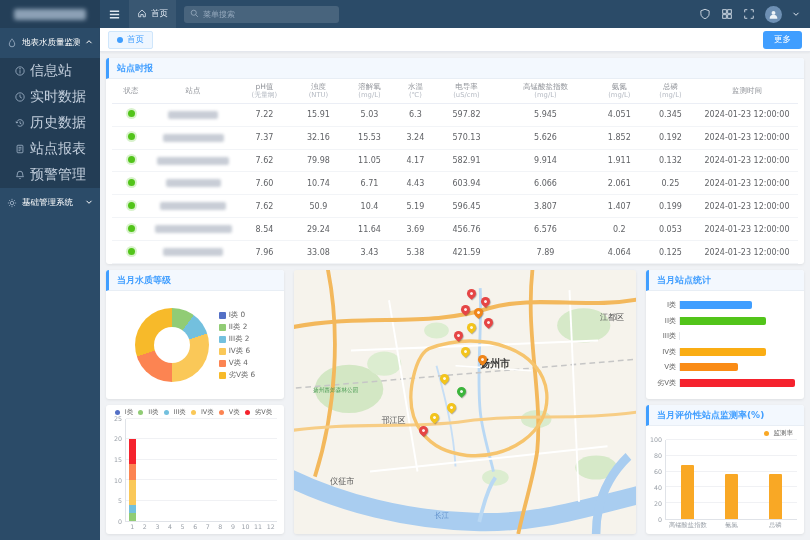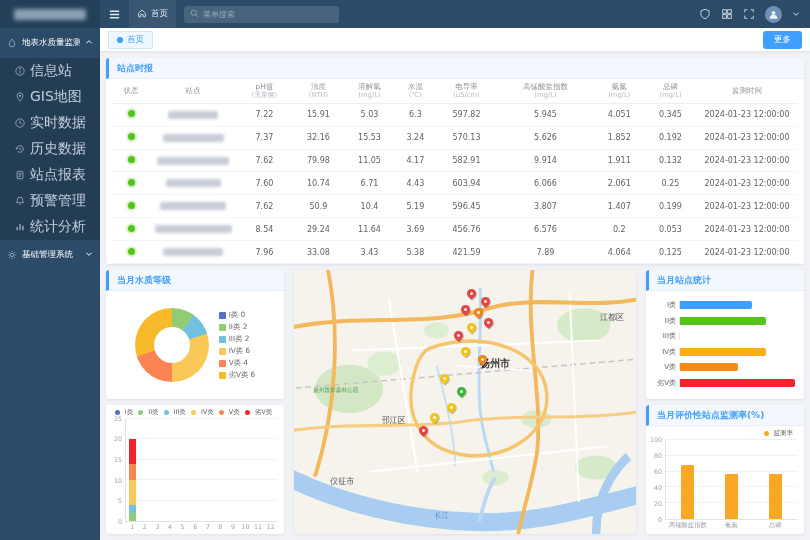--- a/index.html
+++ b/index.html
@@ -127,15 +127,6 @@
             </svg>
           </span>
           <span class="sub-label">信息站</span>
-        </div>
-        <div class="sub-item">
-          <span class="mi">
-            <svg width="10" height="10" viewBox="0 0 12 12">
-              <path d="M6 1a3.5 3.5 0 0 1 3.5 3.5C9.5 7 6 11 6 11S2.5 7 2.5 4.5A3.5 3.5 0 0 1 6 1z" fill="none" stroke="currentColor"></path>
-              <circle cx="6" cy="4.5" r="1.3" fill="currentColor"></circle>
-            </svg>
-          </span>
-          <span class="sub-label">GIS地图</span>
         </div>
         <div class="sub-item">
           <span class="mi">

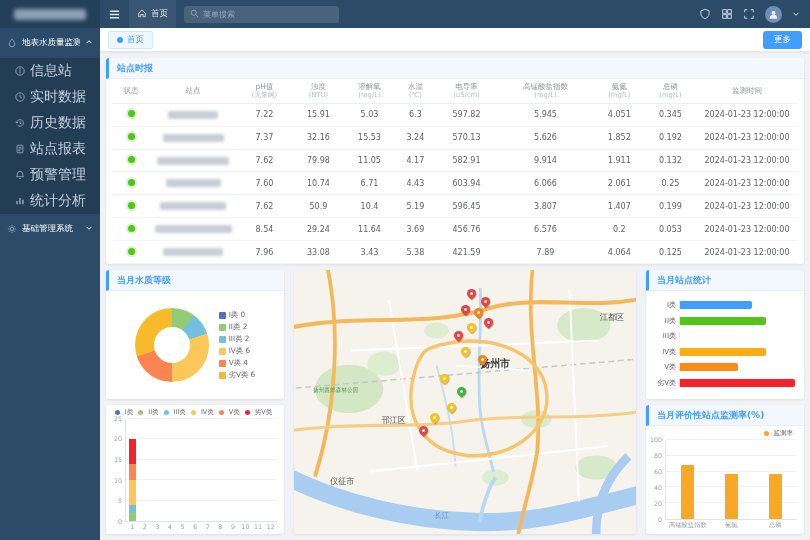--- a/index.html
+++ b/index.html
@@ -163,14 +163,6 @@
             </svg>
           </span>
           <span class="sub-label">预警管理</span>
-        </div>
-        <div class="sub-item">
-          <span class="mi">
-            <svg width="10" height="10" viewBox="0 0 12 12">
-              <path d="M2.5 10V6M6 10V2.5M9.5 10V4.5" stroke="currentColor" stroke-width="1.6"></path>
-            </svg>
-          </span>
-          <span class="sub-label">统计分析</span>
         </div>
       </nav>
     <div class="menu-root">

